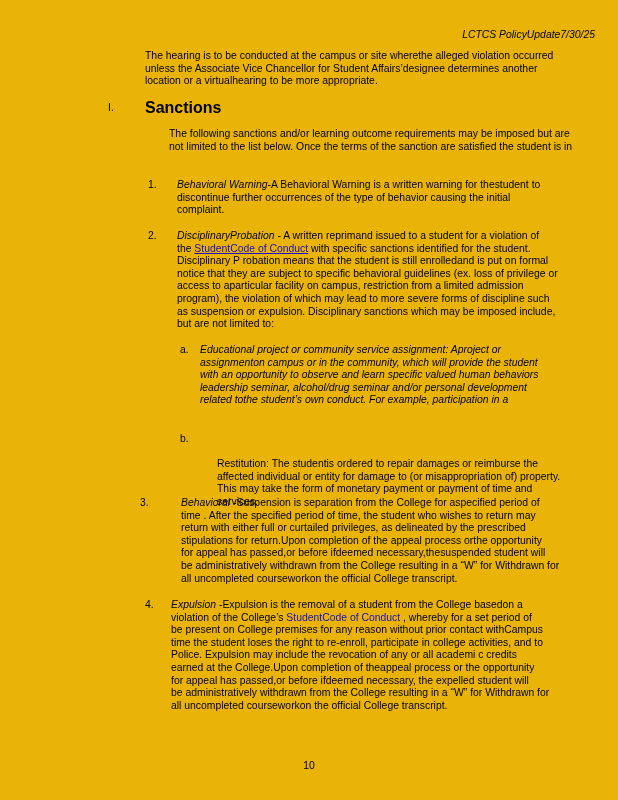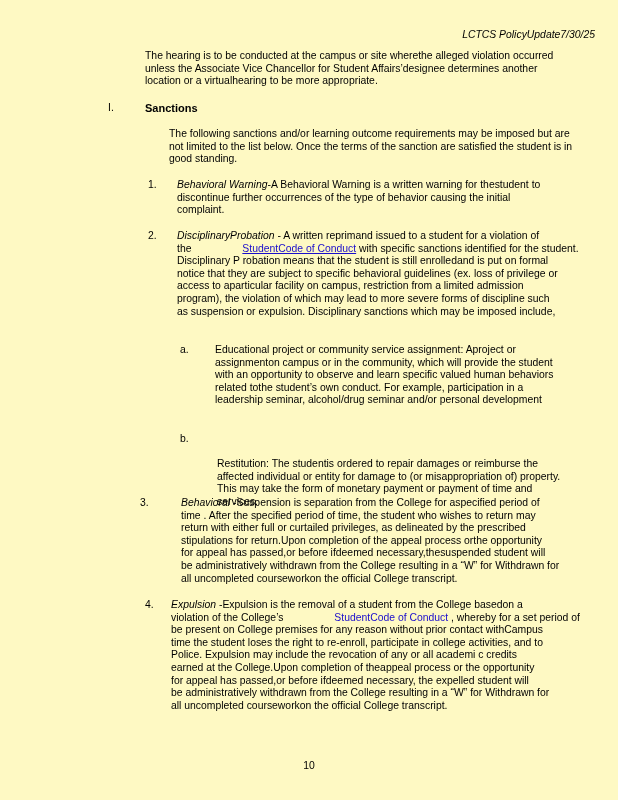--- a/index.html
+++ b/index.html
@@ -20,7 +20,7 @@
       position: absolute;
       left: 0; top: 0;
       width: 618px; height: 800px;
-      background: #fef9c3;
+      background: #eab308;
     }
     .header {
       position: absolute;

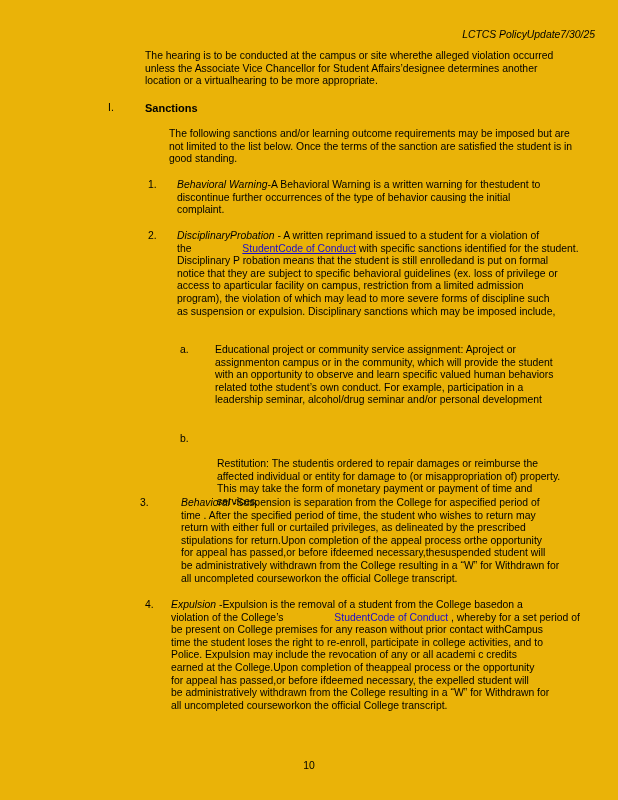--- a/index.html
+++ b/index.html
@@ -38,7 +38,7 @@
     .para .ln { display: block; }
     .p-intro { left: 145px; top: 50px; }
     .sec-num { position: absolute; left: 108px; top: 102px; line-height: 12px; }
-    .sec-title { position: absolute; left: 145px; top: 102px; font-weight: bold; font-size: 11px; line-height: 12px; }
+    .sec-title { position: absolute; left: 145px; top: 102px; font-weight: bold; font-size: 16px; line-height: 12px; }
     .p-sanctions { left: 145px; top: 128px; margin-left: 24px; }
 
     .num { position: absolute; line-height: 12.6px; }

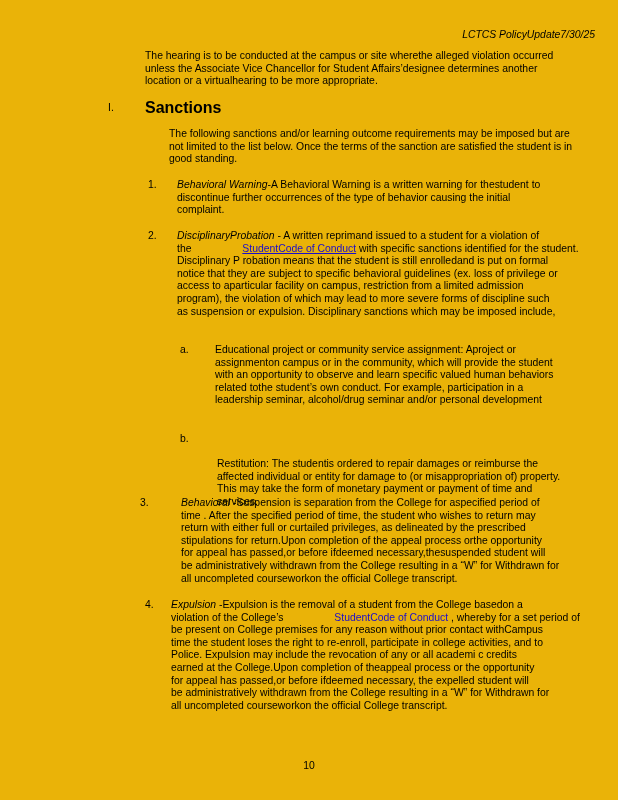--- a/index.html
+++ b/index.html
@@ -91,7 +91,6 @@
   <div class="para p-sanctions">
     <span class="ln">The  following sanctions and/or learning outcome requirements  may be imposed  but are</span>
     <span class="ln">not limited  to the list below. Once the terms of the sanction are satisfied the student is in</span>
-    <span class="ln">good standing.</span>
   </div>
 
   <div class="num n1">1.</div>

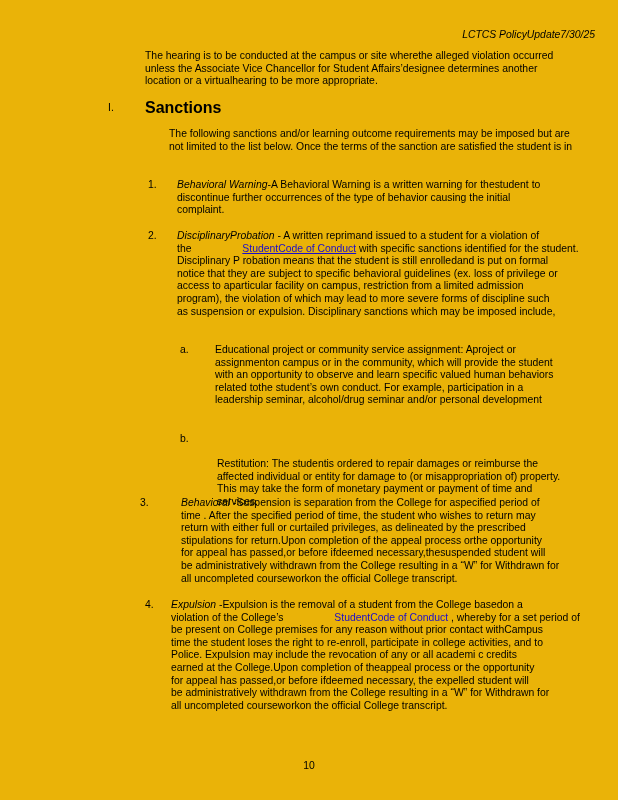--- a/index.html
+++ b/index.html
@@ -58,7 +58,6 @@
     .term { font-style: italic; }
     .link {
       color: #1a0dcc;
-      margin-left: 48px;
     }
     .link.u { text-decoration: underline; }
 

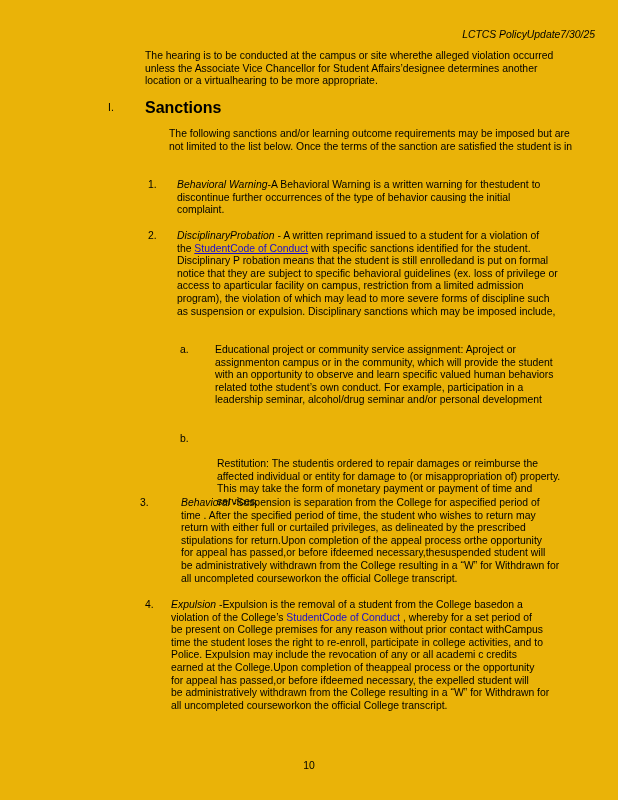--- a/index.html
+++ b/index.html
@@ -114,6 +114,7 @@
     <span class="ln">access to aparticular facility on campus, restriction from a limited  admission</span>
     <span class="ln">program), the violation  of which may lead  to more severe forms of discipline  such</span>
     <span class="ln">as suspension or expulsion.  Disciplinary  sanctions which may be imposed include,</span>
+    <span class="ln">but are not limited  to:</span>
   </div>
 
   <div class="num na">a.</div>

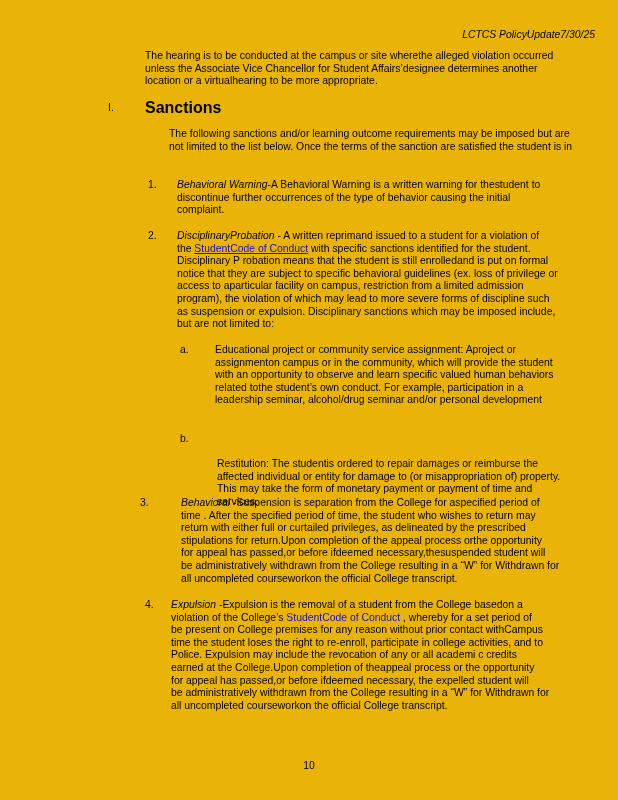--- a/index.html
+++ b/index.html
@@ -47,7 +47,7 @@
     .n2 { left: 148px; top: 230px; }
     .t2 { left: 177px; top: 230px; }
     .na { left: 180px; top: 344px; }
-    .ta { left: 215px; top: 344px; }
+    .ta { left: 200px; top: 344px; font-style: italic; }
     .nb { left: 180px; top: 433px; }
     .tb { left: 217px; top: 458px; }
     .n3 { left: 140px; top: 497px; }

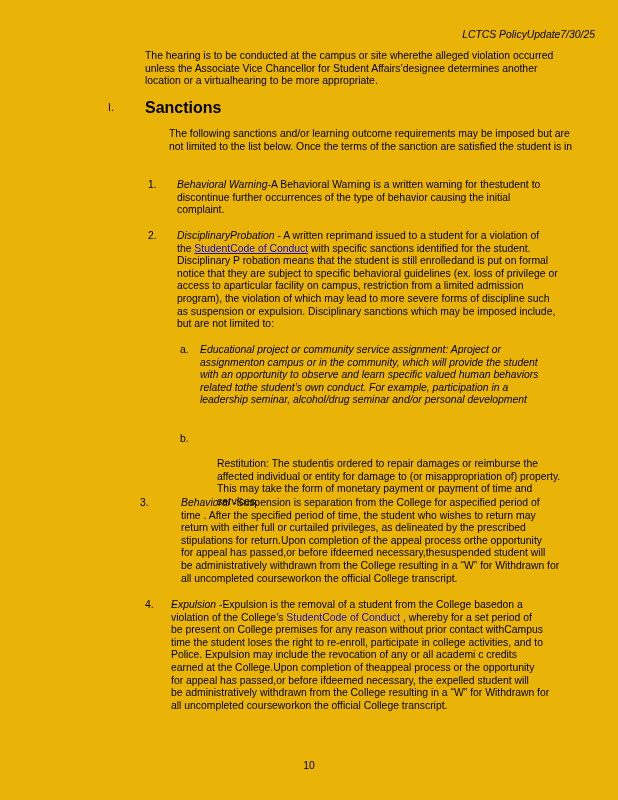--- a/index.html
+++ b/index.html
@@ -122,8 +122,8 @@
     <span class="ln">Educational  project or community  service assignment:  Aproject or</span>
     <span class="ln">assignmenton  campus  or in the community,   which will provide the student</span>
     <span class="ln">with an opportunity to observe and learn specific valued human  behaviors</span>
+    <span class="ln">leadership  seminar,  alcohol/drug  seminar  and/or personal development</span>
     <span class="ln">related tothe  student’s own  conduct. For example,  participation  in  a</span>
-    <span class="ln">leadership  seminar,  alcohol/drug  seminar  and/or personal development</span>
   </div>
 
   <div class="num nb">b.</div>

